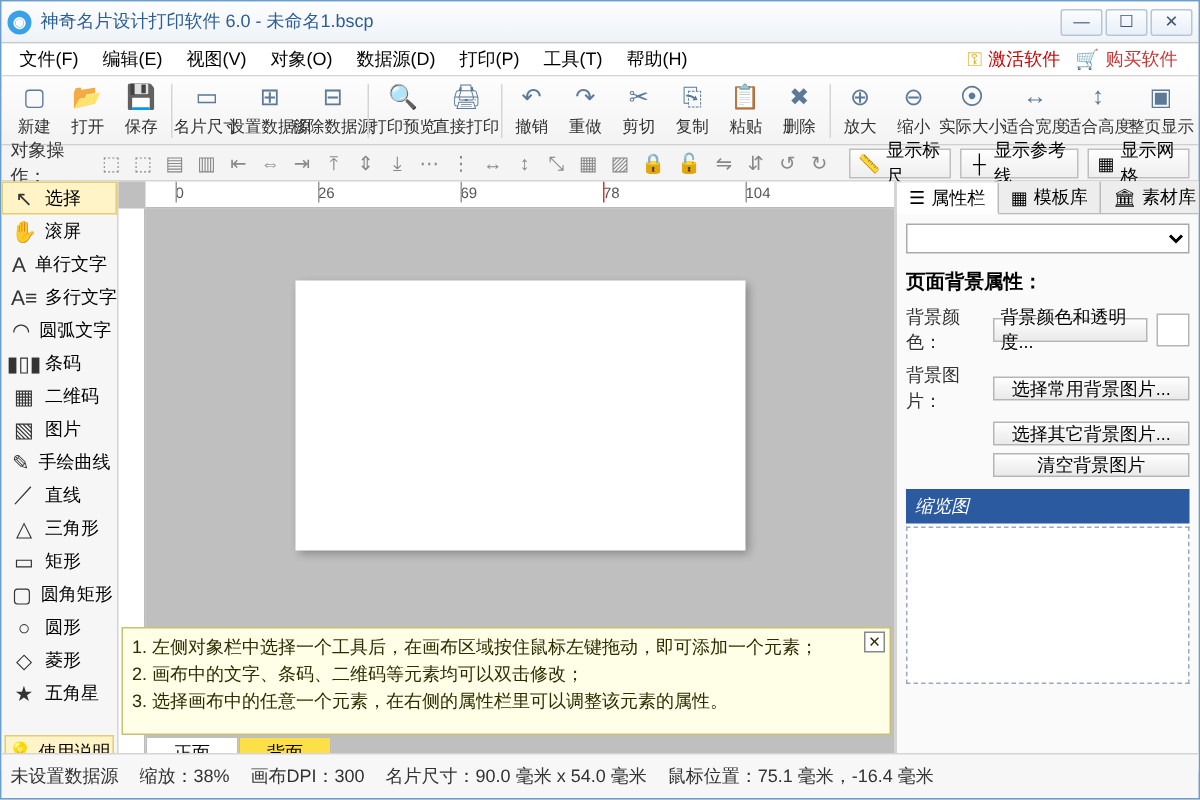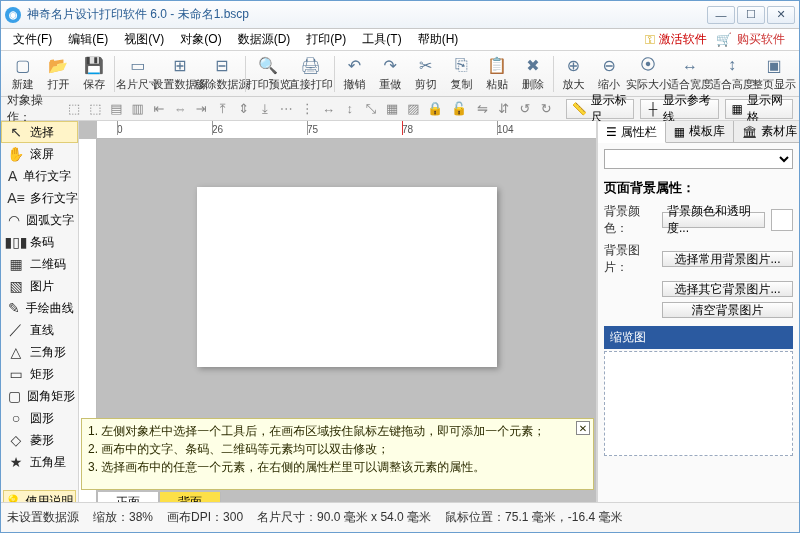--- a/index.html
+++ b/index.html
@@ -328,7 +328,7 @@
     <div class="ruler-h" id="ruler-h">
         <div class="tick" style="left: 20px;">0</div>
         <div class="tick" style="left: 115px;">26</div>
-        <div class="tick" style="left: 210px;">75</div>
+        <div class="tick" style="left: 210px;">69</div>
         <div class="tick red-tick" style="left: 305px;">78</div>
         <div class="tick" style="left: 400px;">104</div>
       </div>

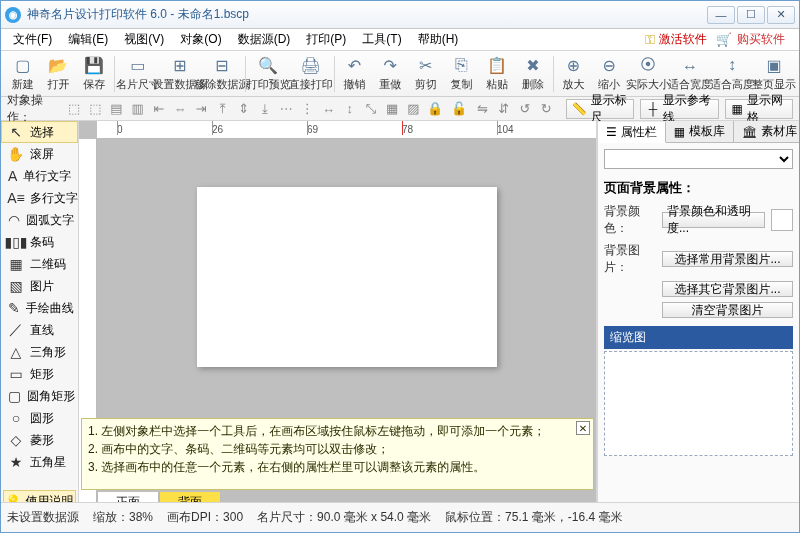--- a/index.html
+++ b/index.html
@@ -80,7 +80,7 @@
 .proprow .pl{ width:52px; color:#333;}
 .propbtn{ flex:1; height:16px; background:linear-gradient(#fefefe,#e9e9e9); border:1px solid #b5b5b5; cursor:pointer; display:flex;align-items:center;justify-content:center;padding:0 4px;}
 .colorbox{ width:22px;height:22px;border:1px solid #b5b5b5;background:#fff;}
-.thumb-head{ background:#2b5aa0; color:#fff; padding:3px 6px; margin-top:8px;}
+.thumb-head{ background:#2b5aa0; color:#fff; padding:3px 6px; margin-top:8px;font-style:italic;}
 .thumb-box{ height:105px; border:1px dashed #9aa9bf; background:#fff; margin-top:2px;}
 
 

